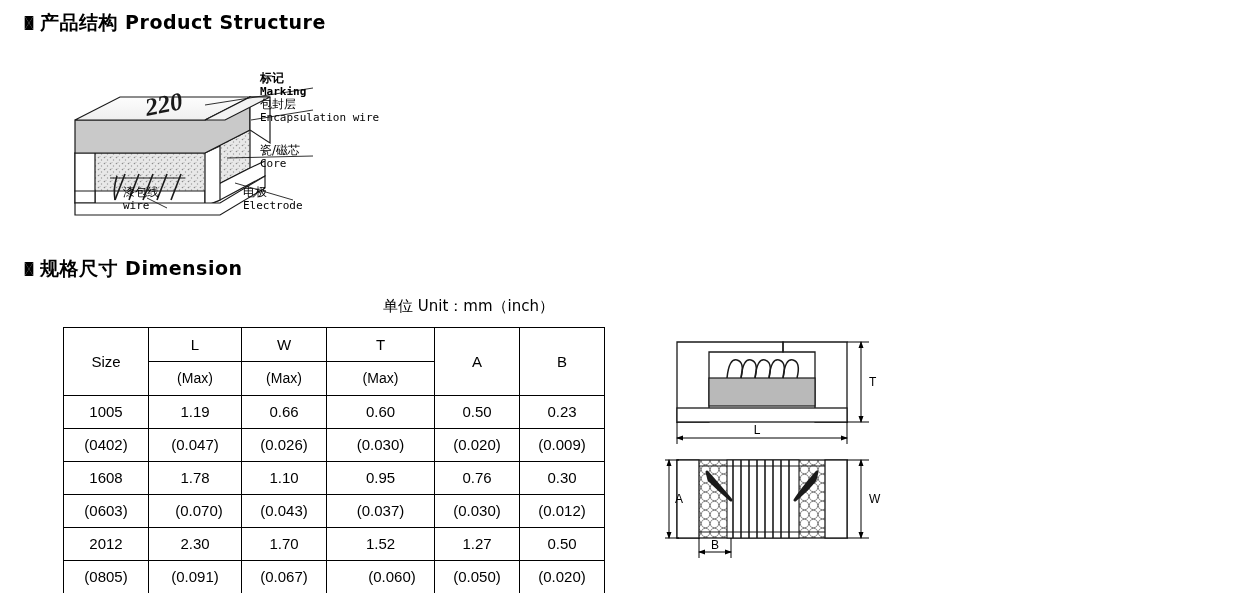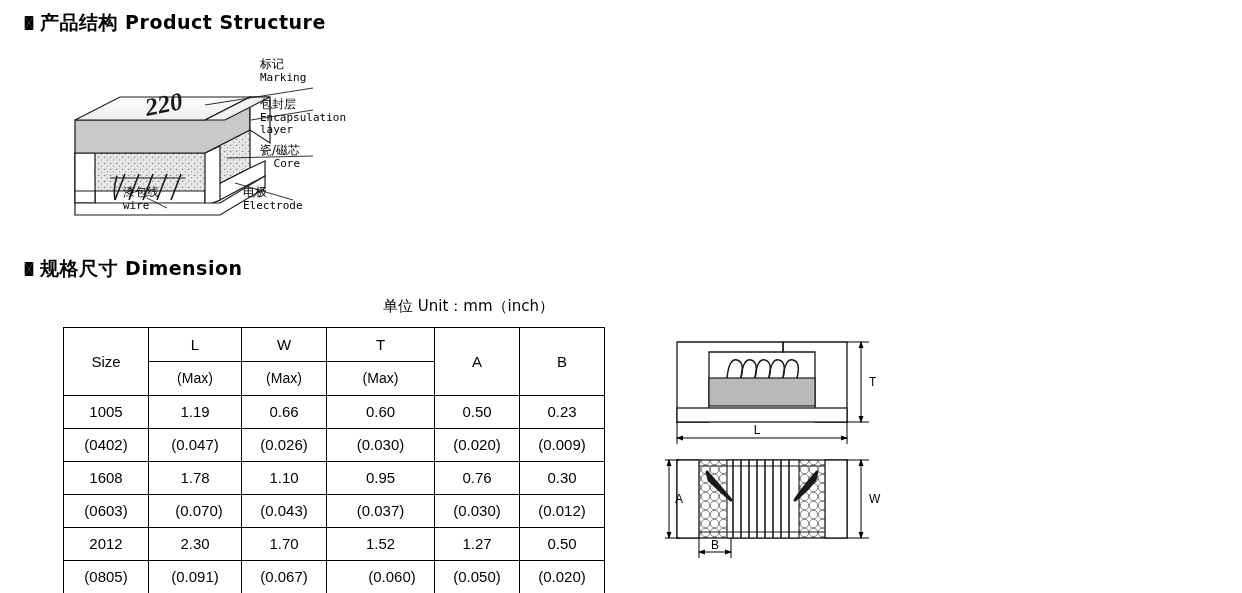--- a/index.html
+++ b/index.html
@@ -160,7 +160,7 @@
   </svg>
 
   
-  <div style="position:absolute; left:205px; top:10px; line-height:1.15;">
+  <div style="position:absolute; left:205px; top:24px; line-height:1.15;font-weight:bold;">
     <div class="cn fig-label">标记</div>
     <div class="fig-label" style="font-family:'DejaVu Sans Mono', monospace; font-size:11px;text-align:right;">Marking</div>
   </div>

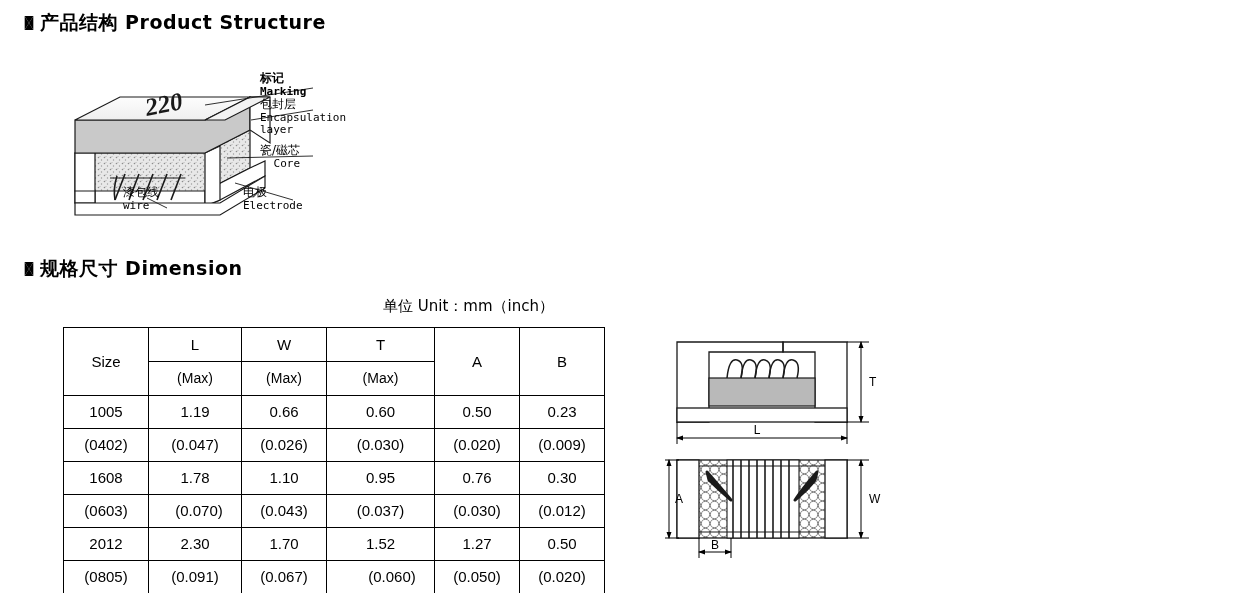--- a/index.html
+++ b/index.html
@@ -166,7 +166,7 @@
   </div>
   <div style="position:absolute; left:205px; top:50px; line-height:1.15; width:120px;">
     <div class="cn fig-label">包封层</div>
-    <div class="fig-label" style="font-family:'DejaVu Sans Mono', monospace; font-size:11px;">Encapsulation layer</div>
+    <div class="fig-label" style="font-family:'DejaVu Sans Mono', monospace; font-size:11px;">Encapsulation wire</div>
   </div>
   <div style="position:absolute; left:205px; top:96px; line-height:1.15;">
     <div class="cn fig-label">瓷/磁芯</div>

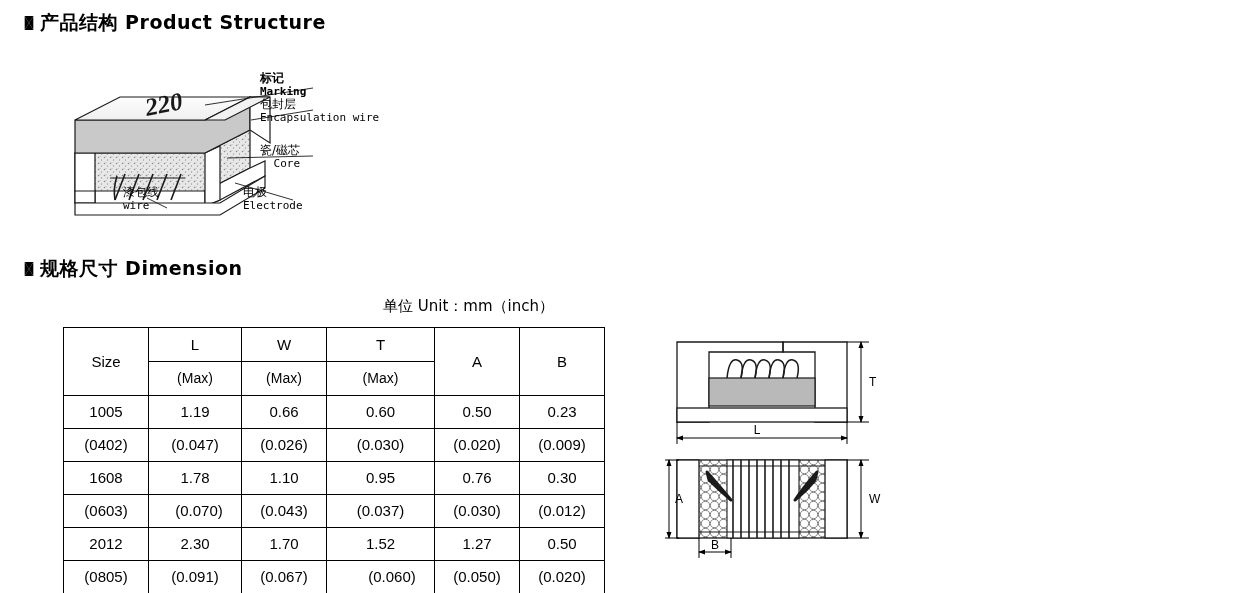--- a/index.html
+++ b/index.html
@@ -170,7 +170,7 @@
   </div>
   <div style="position:absolute; left:205px; top:96px; line-height:1.15;">
     <div class="cn fig-label">瓷/磁芯</div>
-    <div class="fig-label" style="font-family:'DejaVu Sans Mono', monospace; font-size:11px;text-align:right;">Core</div>
+    <div class="fig-label" style="font-family:'DejaVu Sans Mono', monospace; font-size:11px;">Core</div>
   </div>
   <div style="position:absolute; left:188px; top:138px; line-height:1.15;">
     <div class="cn fig-label">电极</div>

